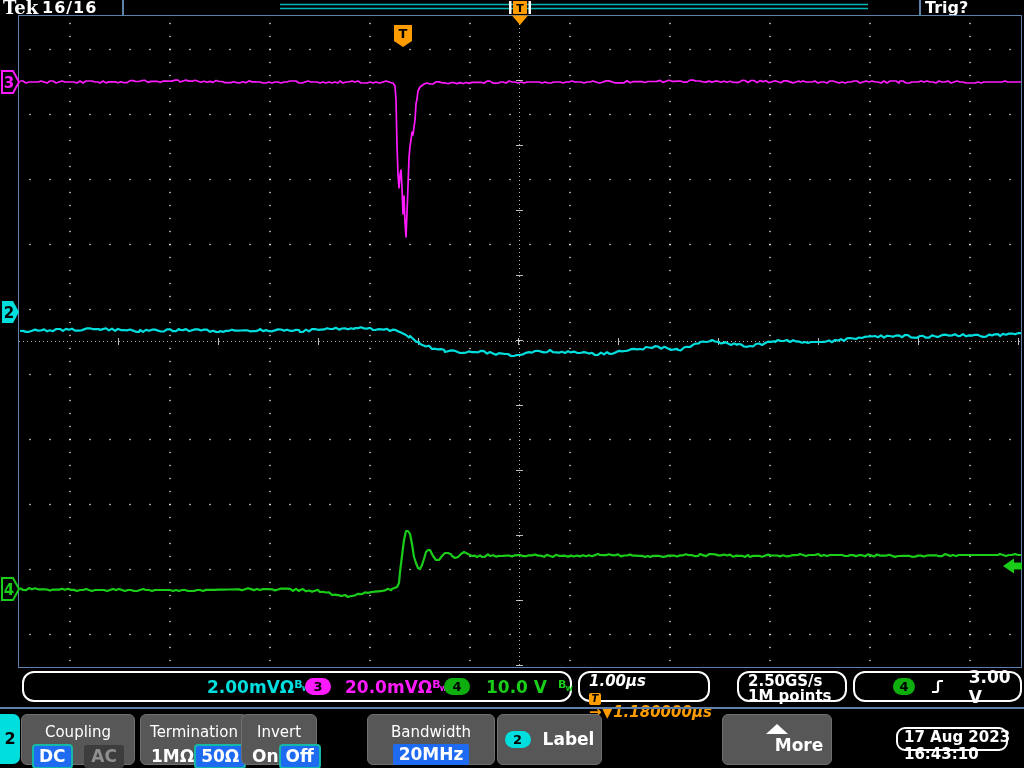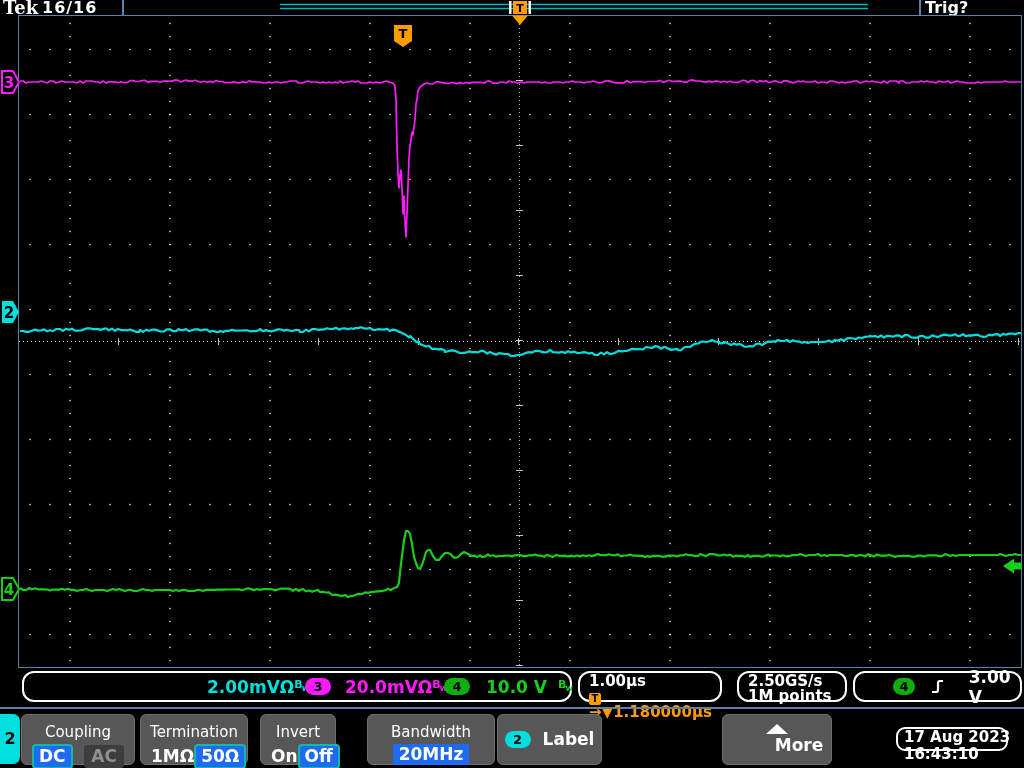--- a/index.html
+++ b/index.html
@@ -33,7 +33,7 @@
   
   .robox{top:671px;height:31px;border:2px solid #fff;border-radius:12px;background:#000;box-sizing:border-box;}
   #boxA{left:22px;width:550px;}
-  #boxB{left:578px;width:144px;}
+  #boxB{left:578px;width:132px;font-style:italic;}
   #boxC{left:737px;width:110px;}
   #boxD{left:853px;width:169px;}
   .badge{width:26px;height:17px;border-radius:9px;color:#000;font-weight:bold;font-size:13px;

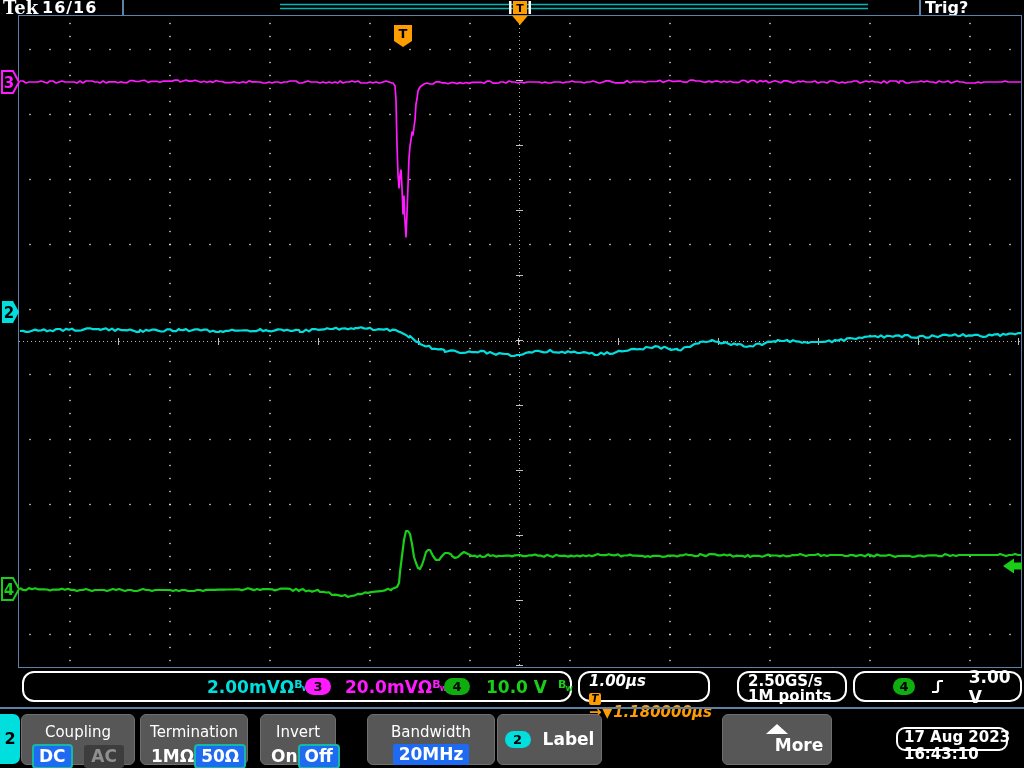--- a/index.html
+++ b/index.html
@@ -186,7 +186,7 @@
   </div>
 </div>
 
-<div class="abs mbtn" style="left:260px;width:76px">
+<div class="abs mbtn" style="left:241px;width:76px">
   <div class="mtitle">Invert</div>
   <div class="optrow">
     <span class="opt">On</span>

